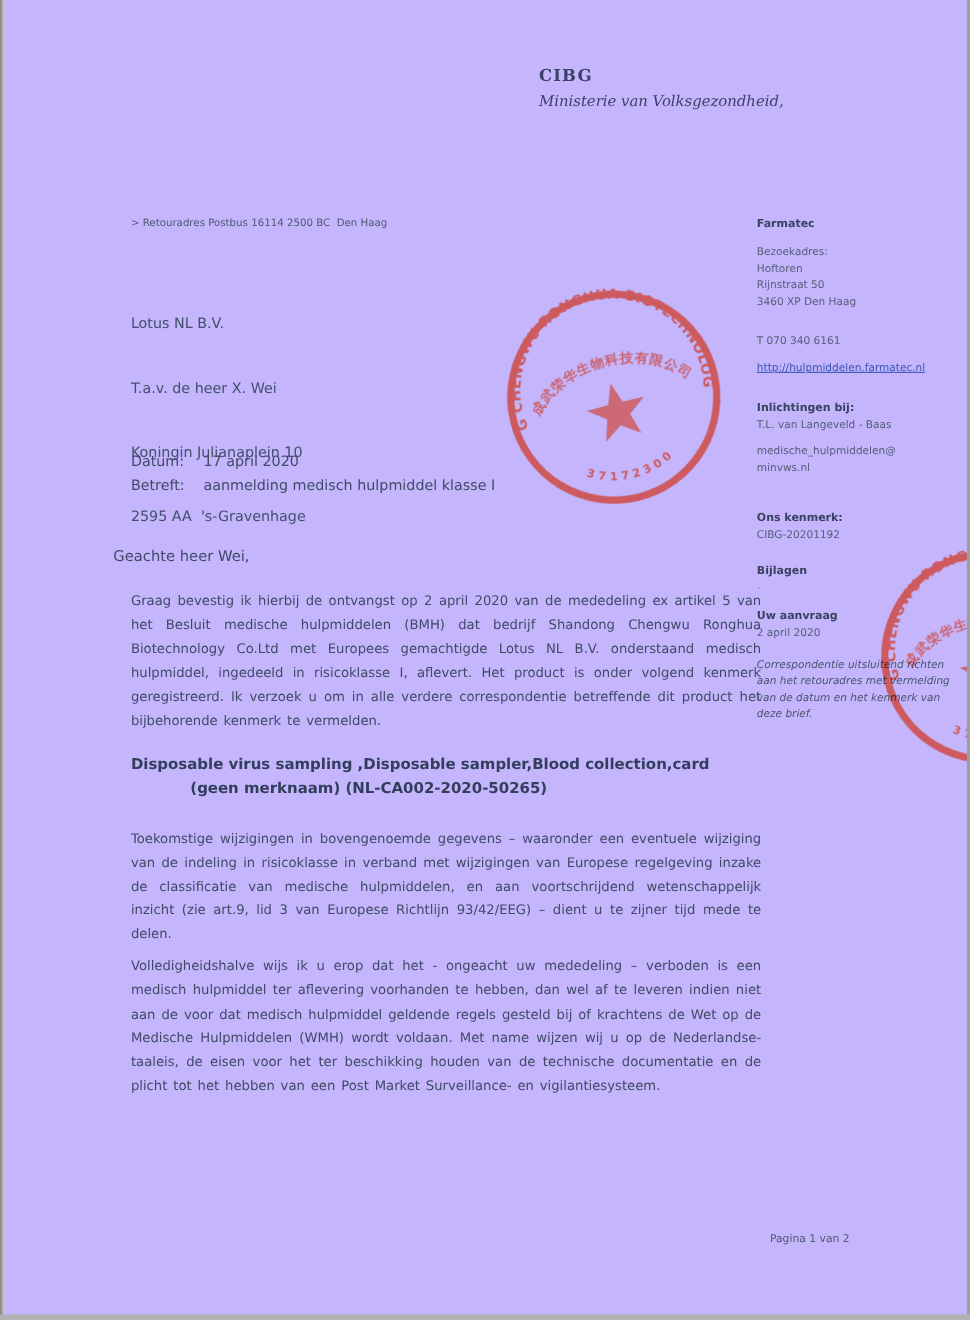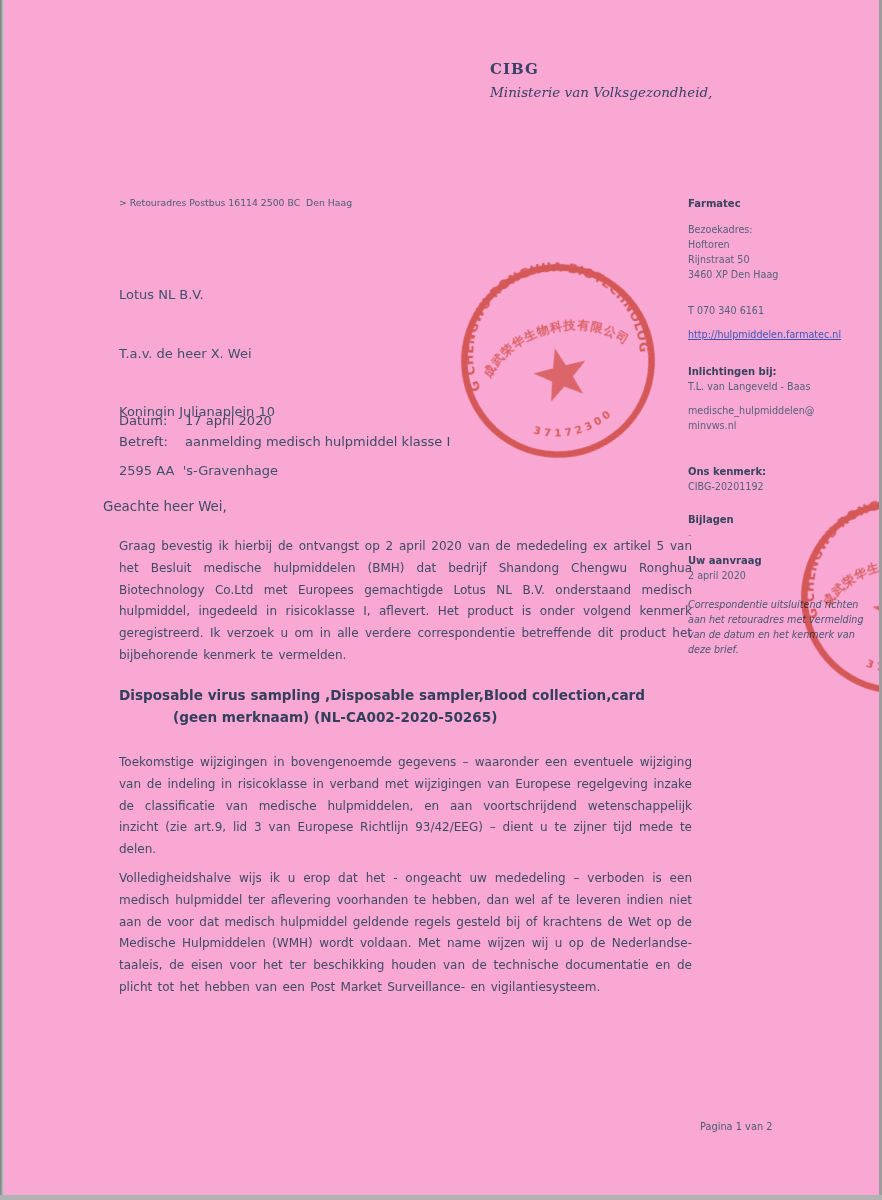--- a/index.html
+++ b/index.html
@@ -6,7 +6,7 @@
   html,body { margin:0; padding:0; background:#e9e9e9; }
   .page {
     position:relative; width:882px; height:1200px; margin:0 auto;
-    background:#f9a8d4; overflow:hidden;
+    background:#c4b5fd; overflow:hidden;
     font-family:"DejaVu Sans","Liberation Sans",sans-serif;
     color:#3f4b66;
   }

